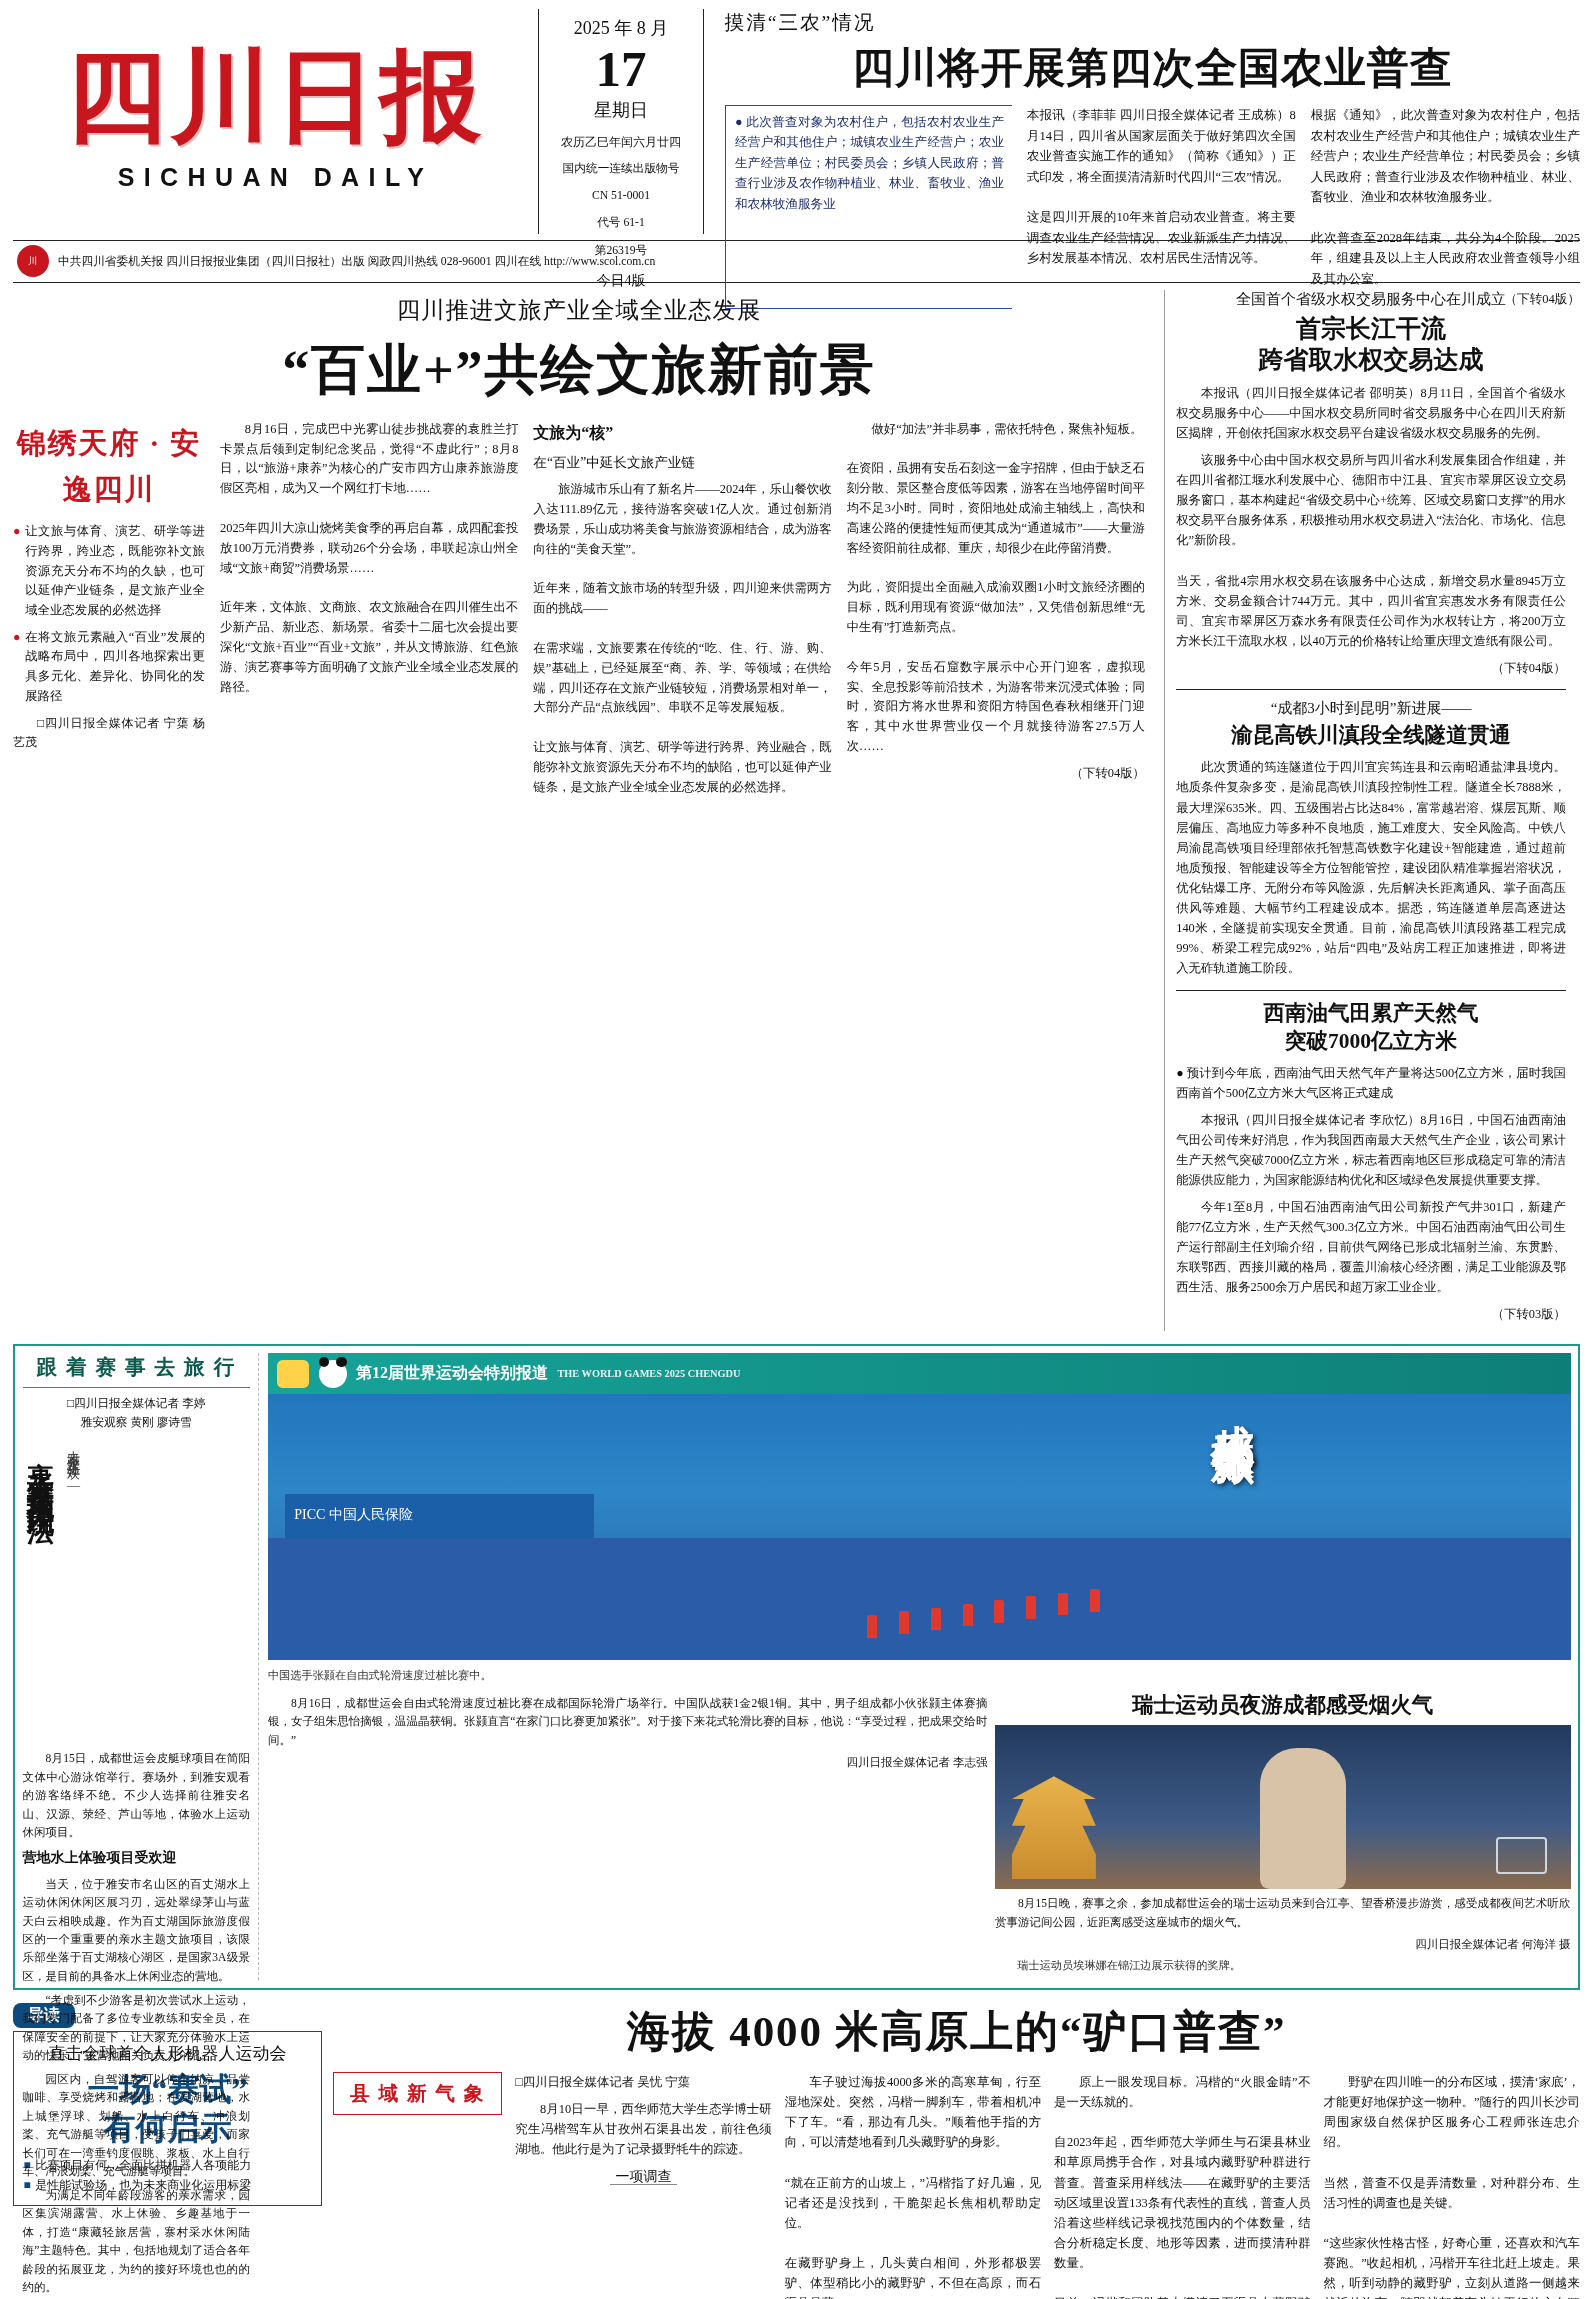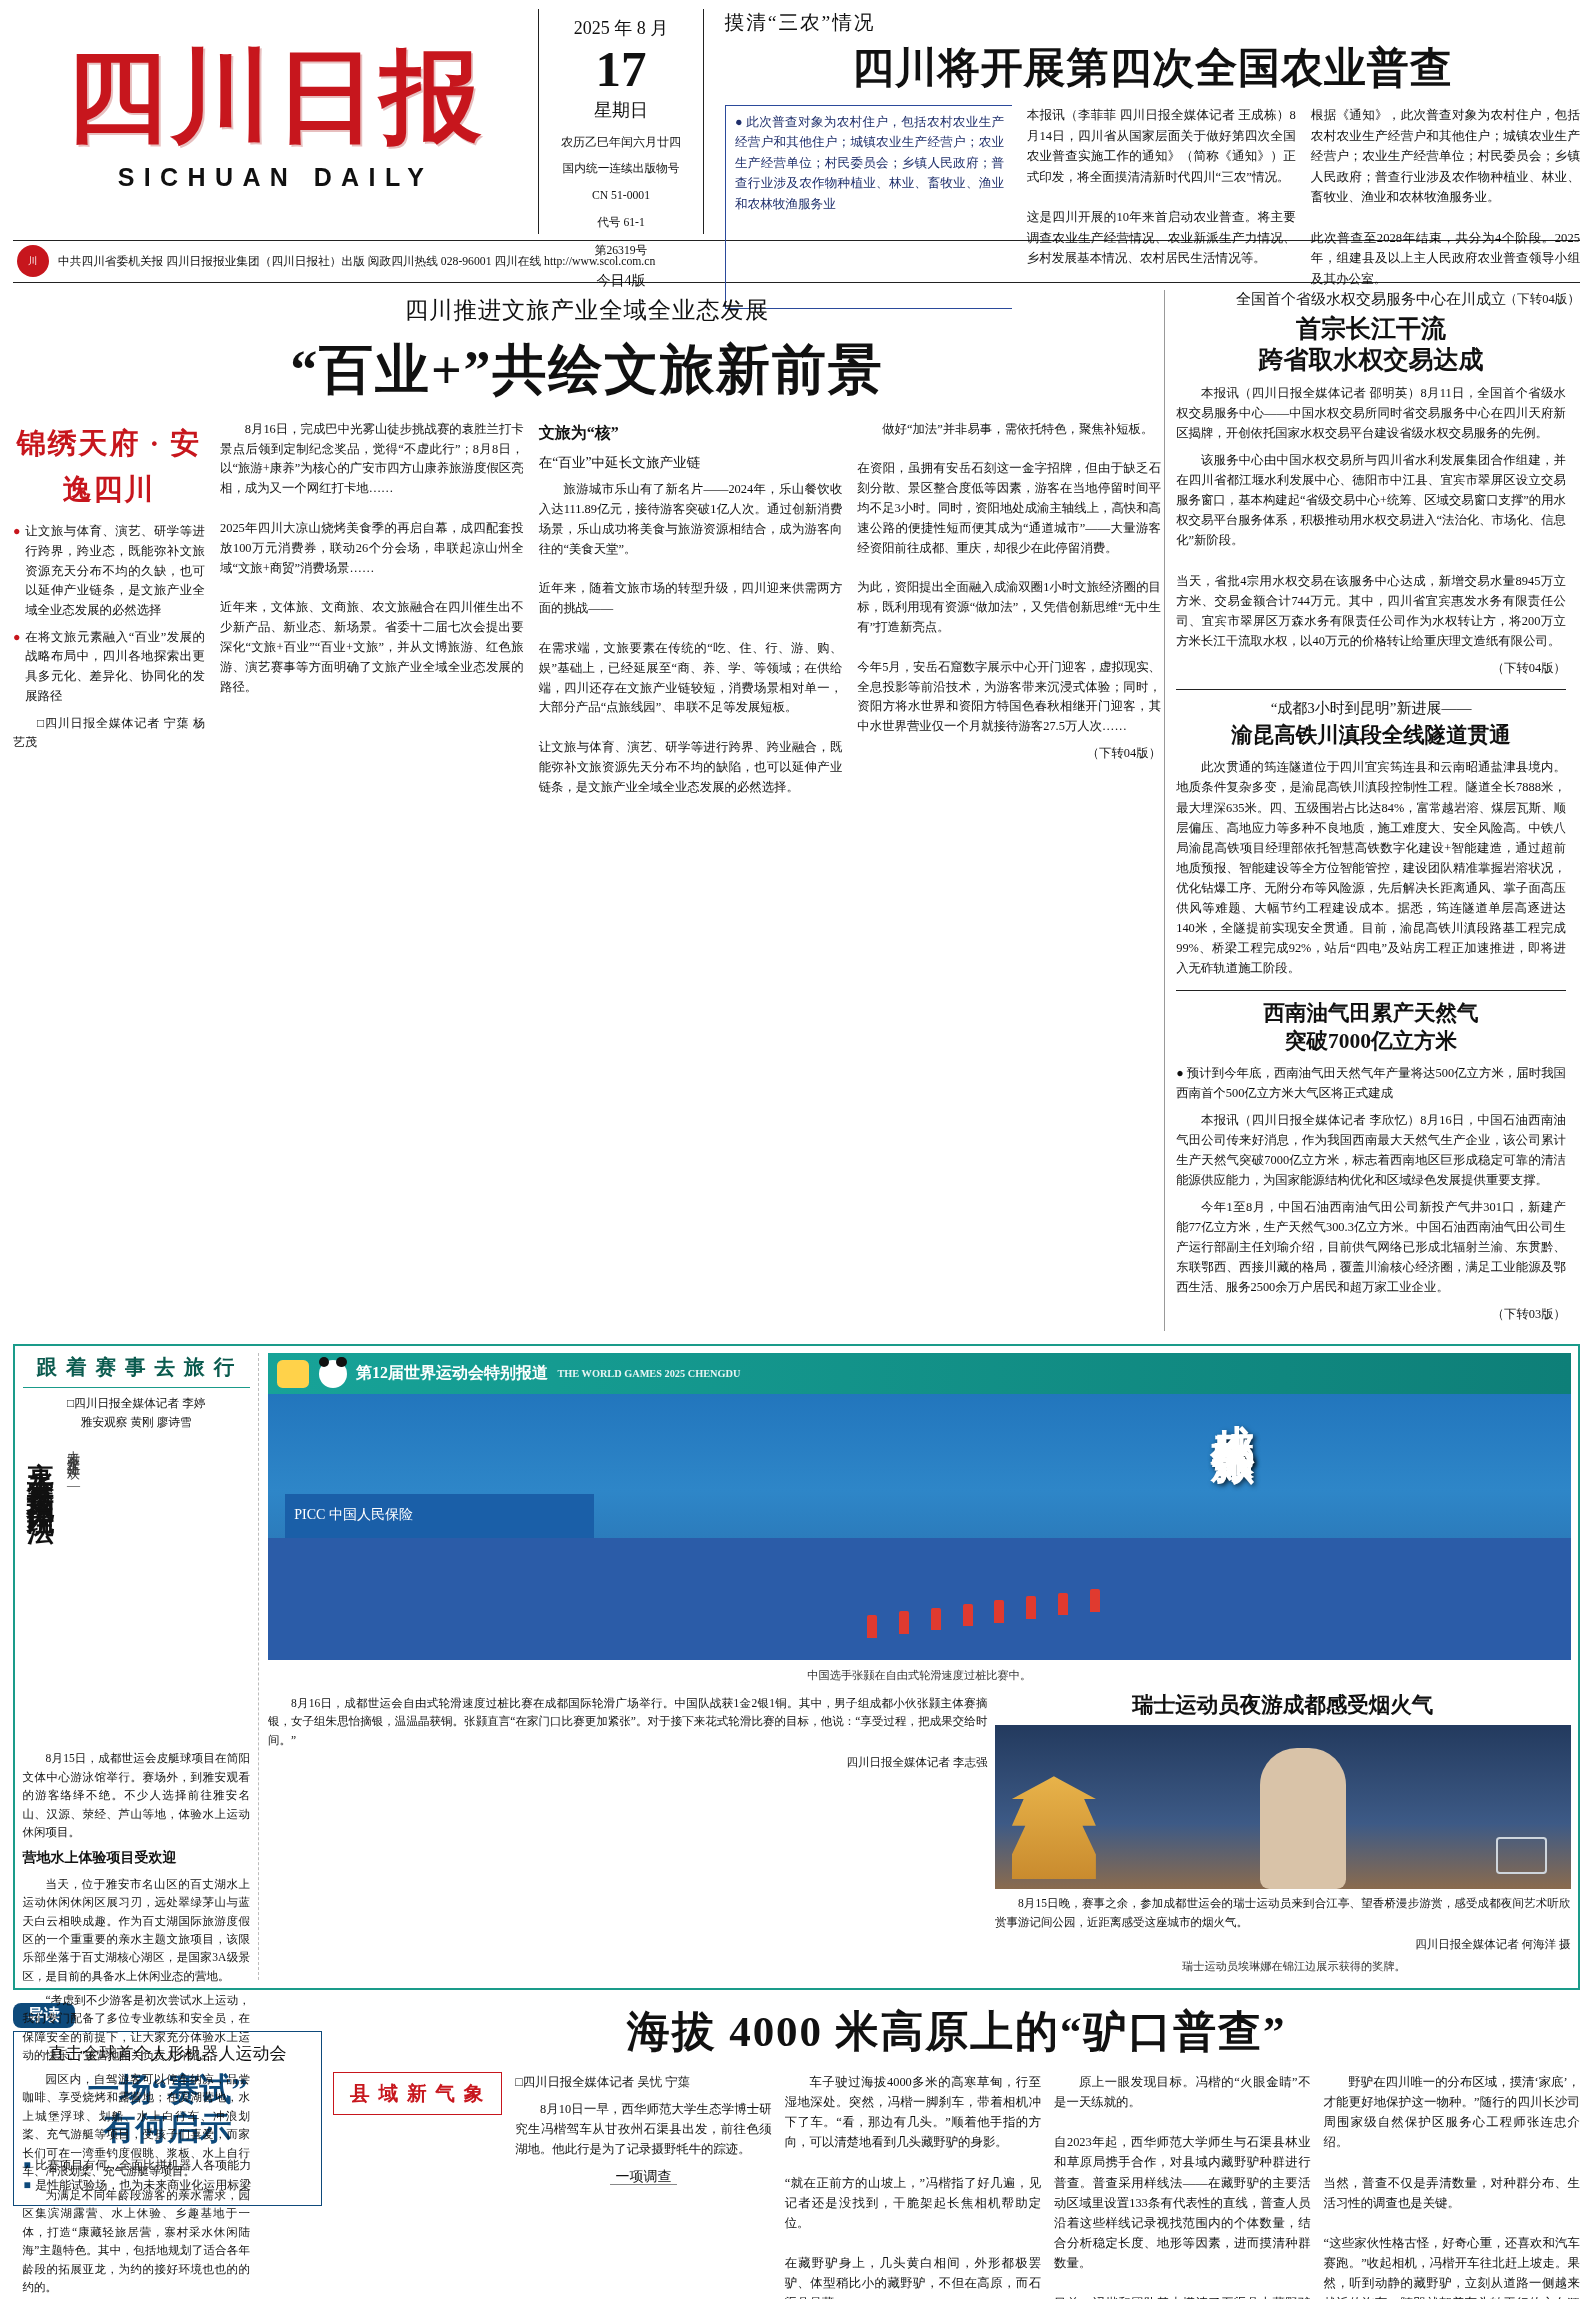--- a/index.html
+++ b/index.html
@@ -127,7 +127,7 @@
     padding: 0 13px;
     margin-top: 7.5px;
   }
-  .col-left { width: 1152px; padding-right: 3px; border-right: 0.9px solid #999; }
+  .col-left { width: 1152px; padding-right: 19px; border-right: 0.9px solid #999; }
   .col-right { width: 401px; padding-left: 11.2px; }
 
   

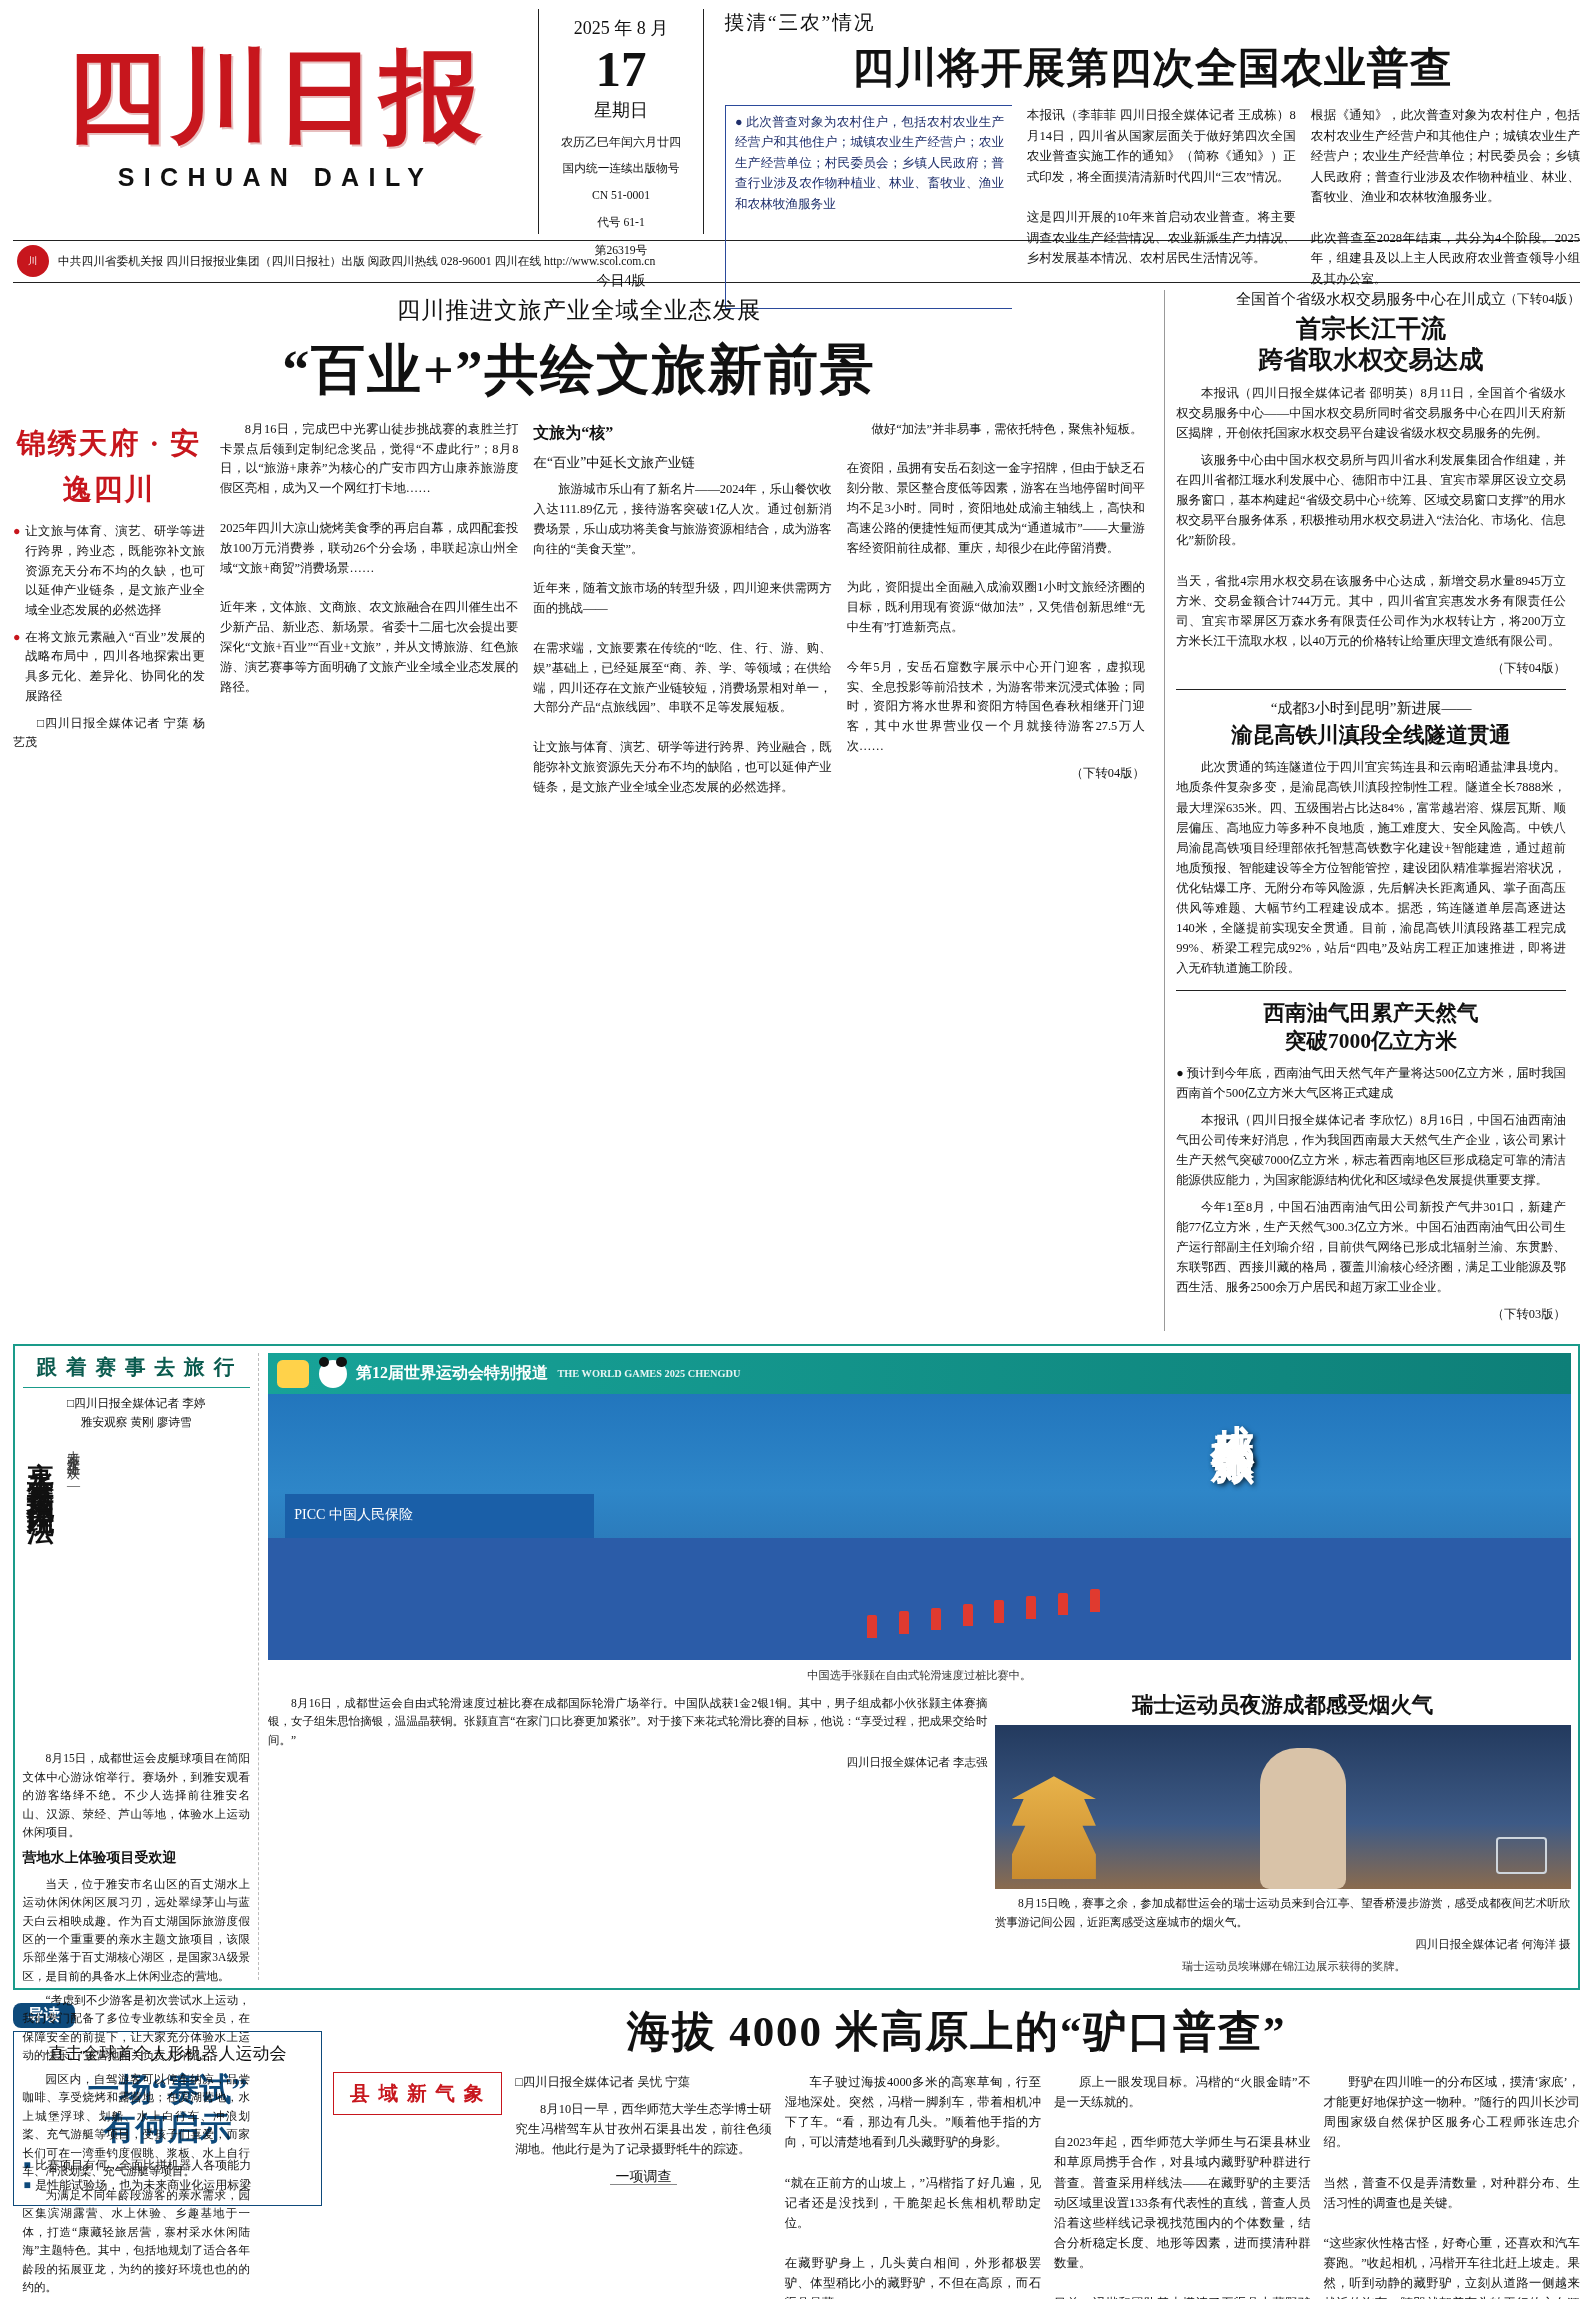--- a/index.html
+++ b/index.html
@@ -274,7 +274,7 @@
   .athlete-card {
     position:absolute; left: 19px; bottom: 0; width: 234px; height: 309px;
   }
-  .cap { font-size: 11.2px; text-align: center; color: #333; margin-top: 1.9px; }
+  .cap { font-size: 11.2px; color: #333; margin-top: 1.9px; font-family: Liberation Mono, monospace; }
 
   .photo-bottom-row { display: flex; gap: 7.5px; flex: 1; }
   .pb-left { flex: 1.25; display: flex; flex-direction: column;}

